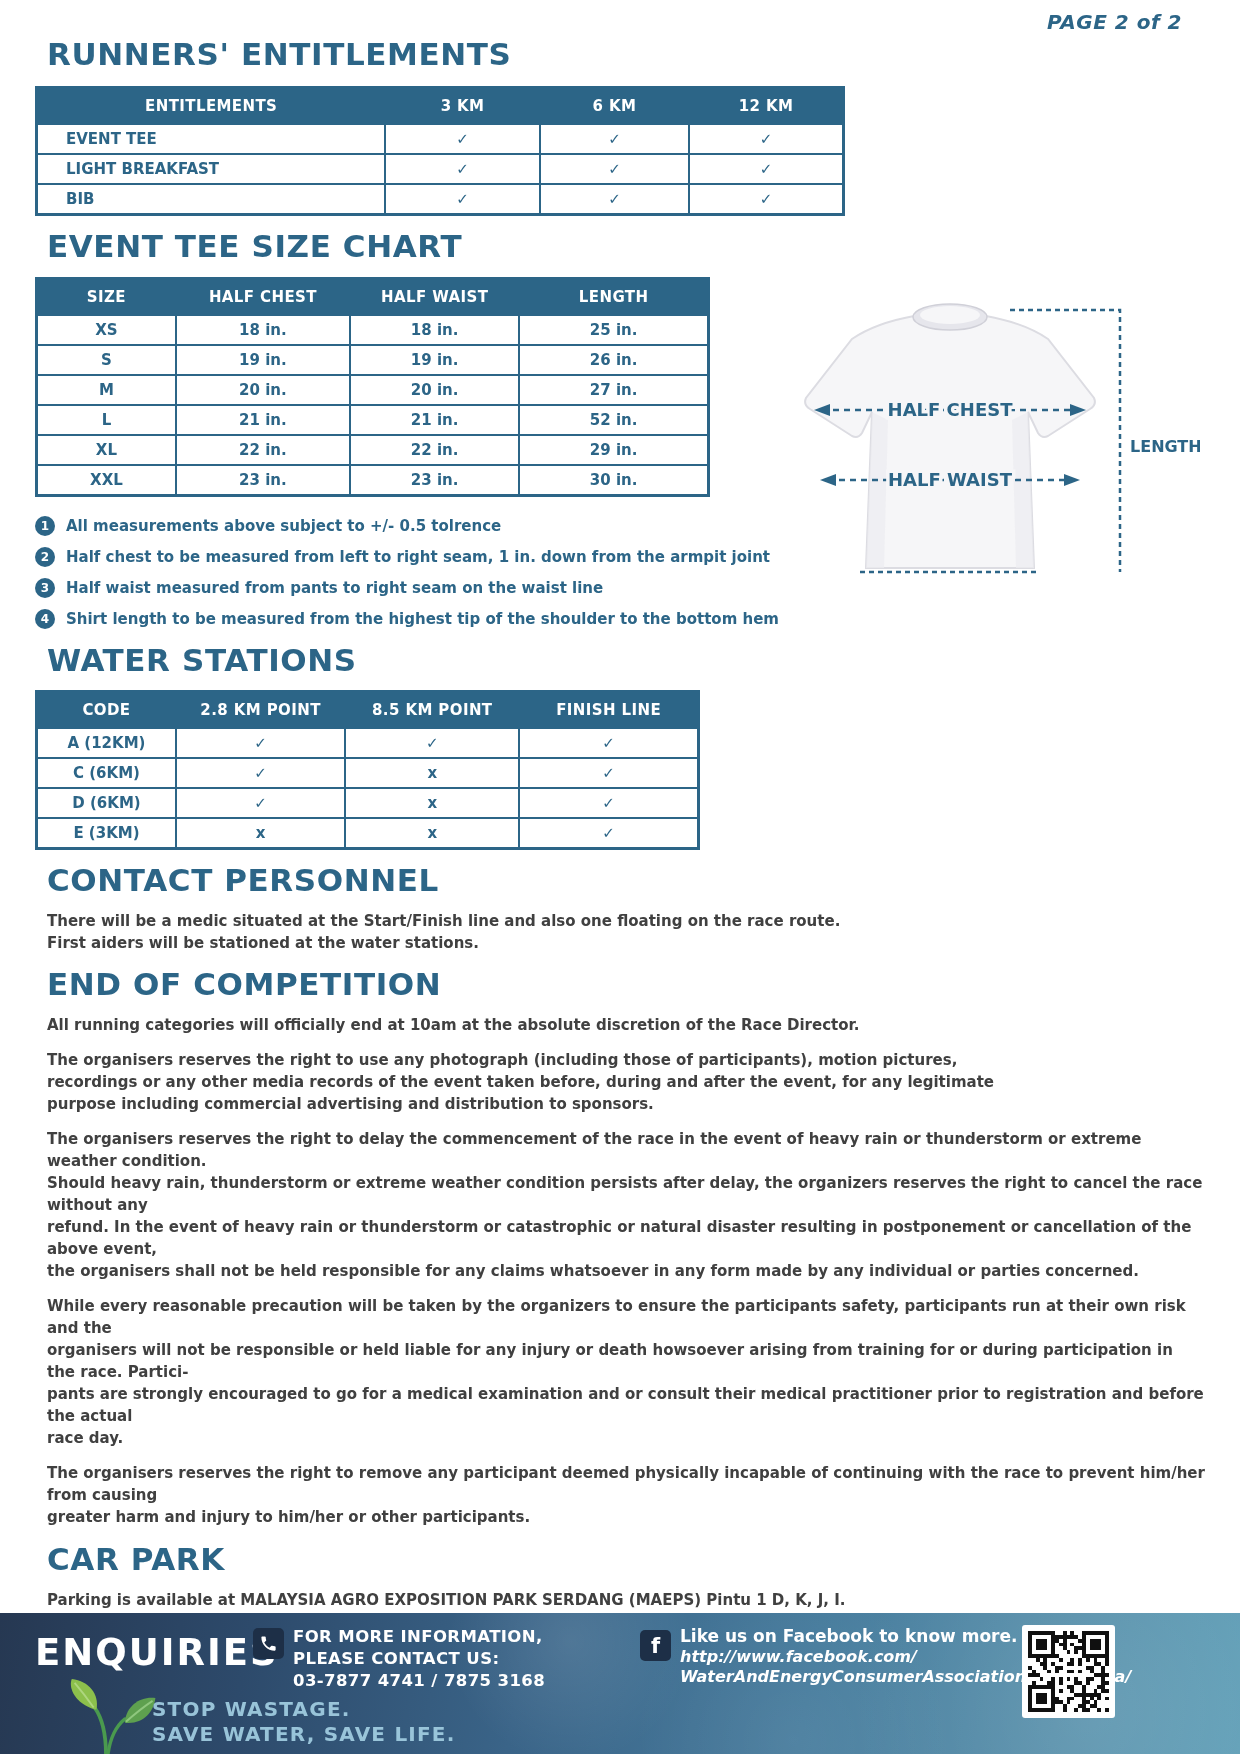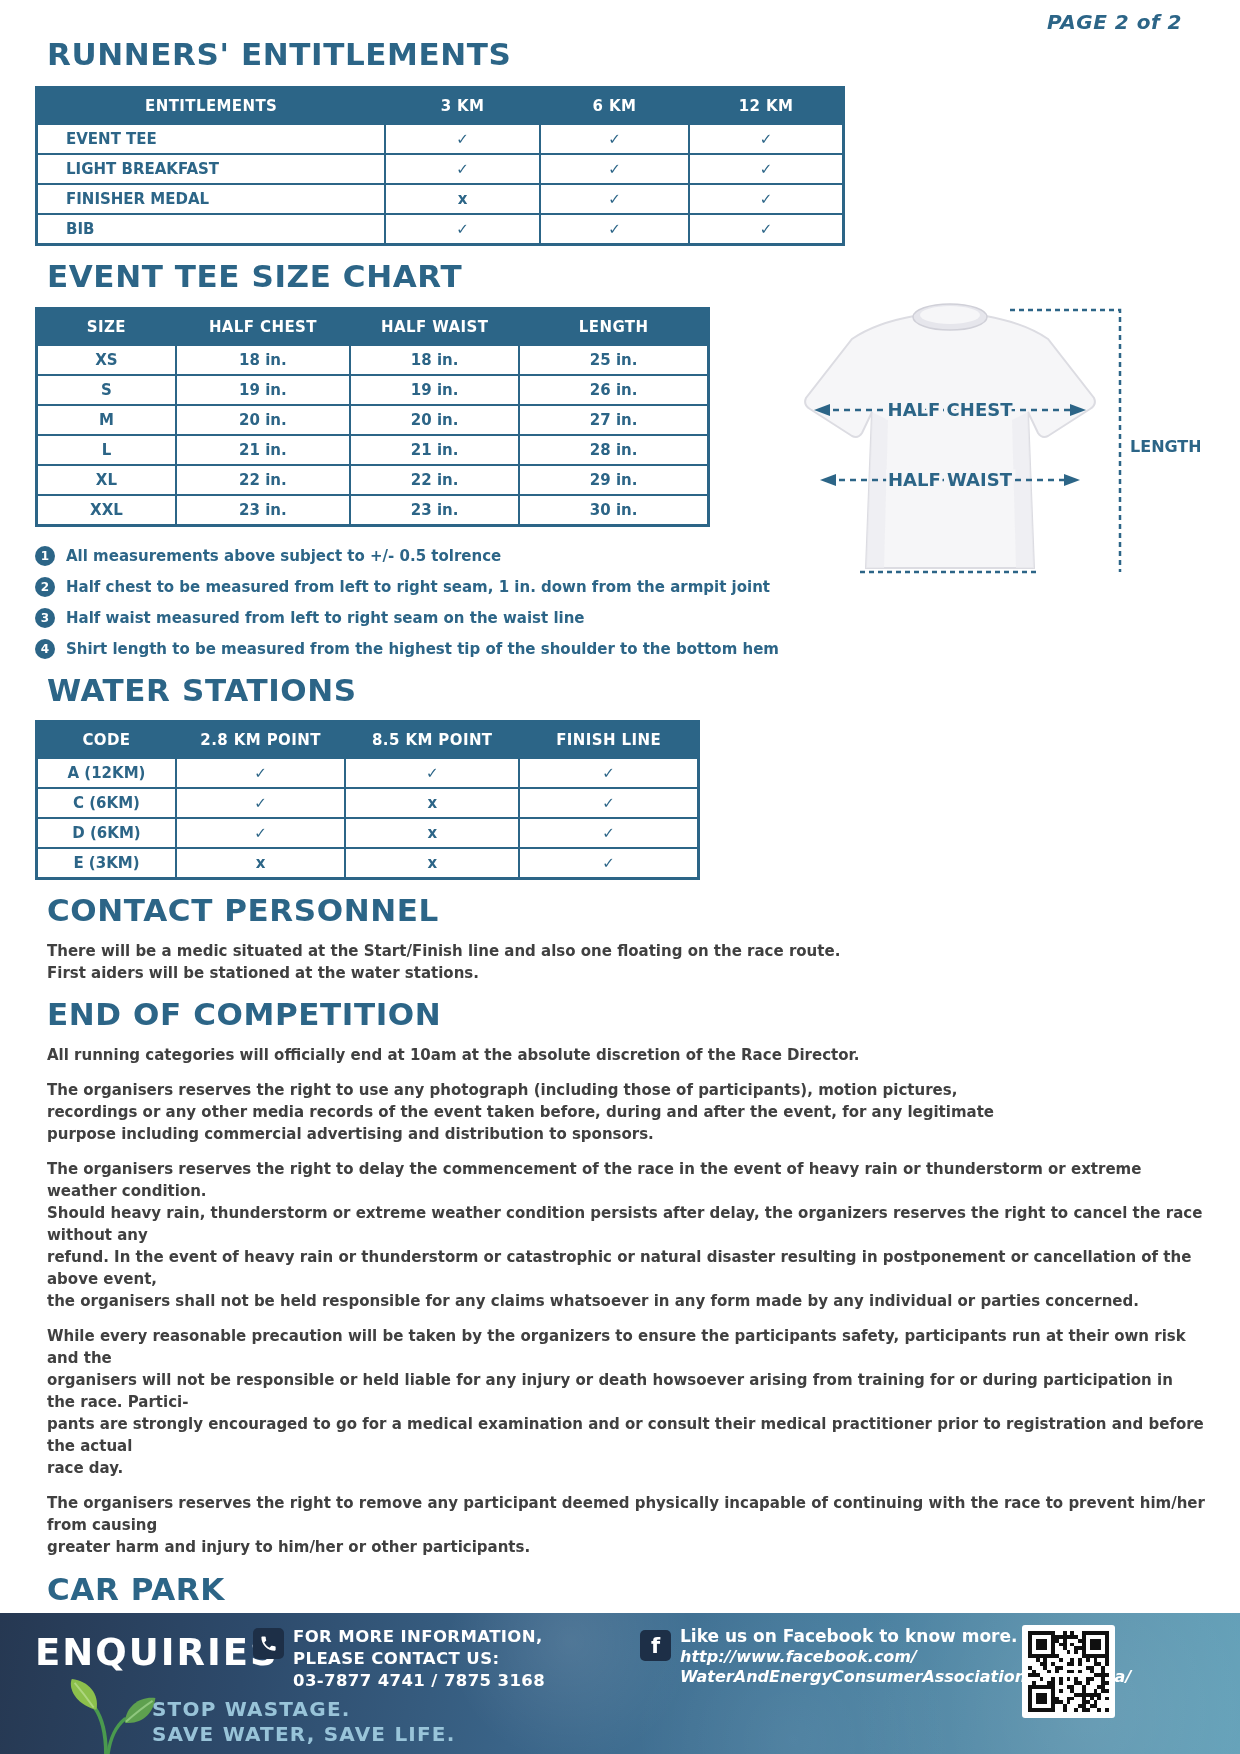--- a/index.html
+++ b/index.html
@@ -149,12 +149,6 @@
         <tr>
           <td class="lbl">LIGHT BREAKFAST</td>
           <td>✓</td>
-          <td>✓</td>
-          <td>✓</td>
-        </tr>
-        <tr>
-          <td class="lbl">FINISHER MEDAL</td>
-          <td>x</td>
           <td>✓</td>
           <td>✓</td>
         </tr>

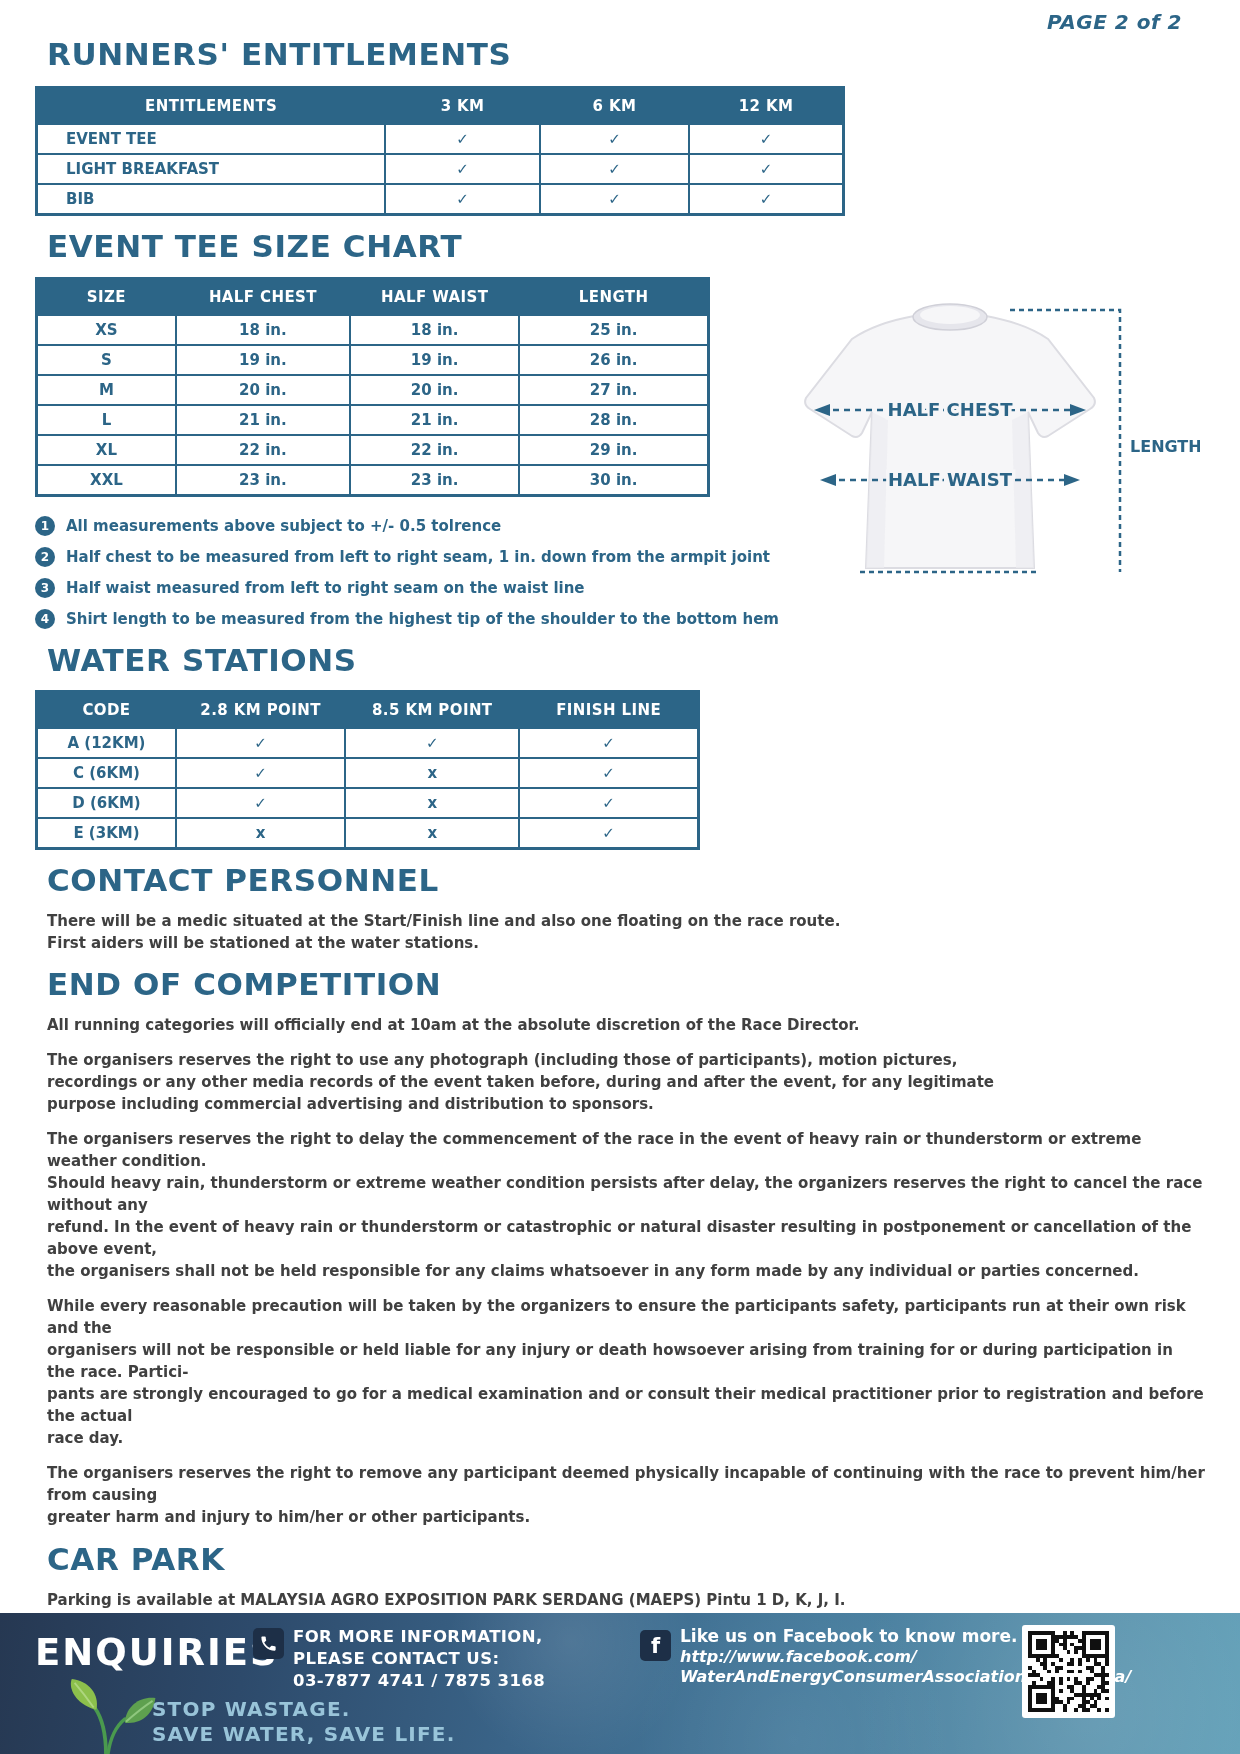--- a/index.html
+++ b/index.html
@@ -201,7 +201,7 @@
           <td>L</td>
           <td>21 in.</td>
           <td>21 in.</td>
-          <td>28 in.</td>
+          <td>52 in.</td>
         </tr>
         <tr>
           <td>XL</td>

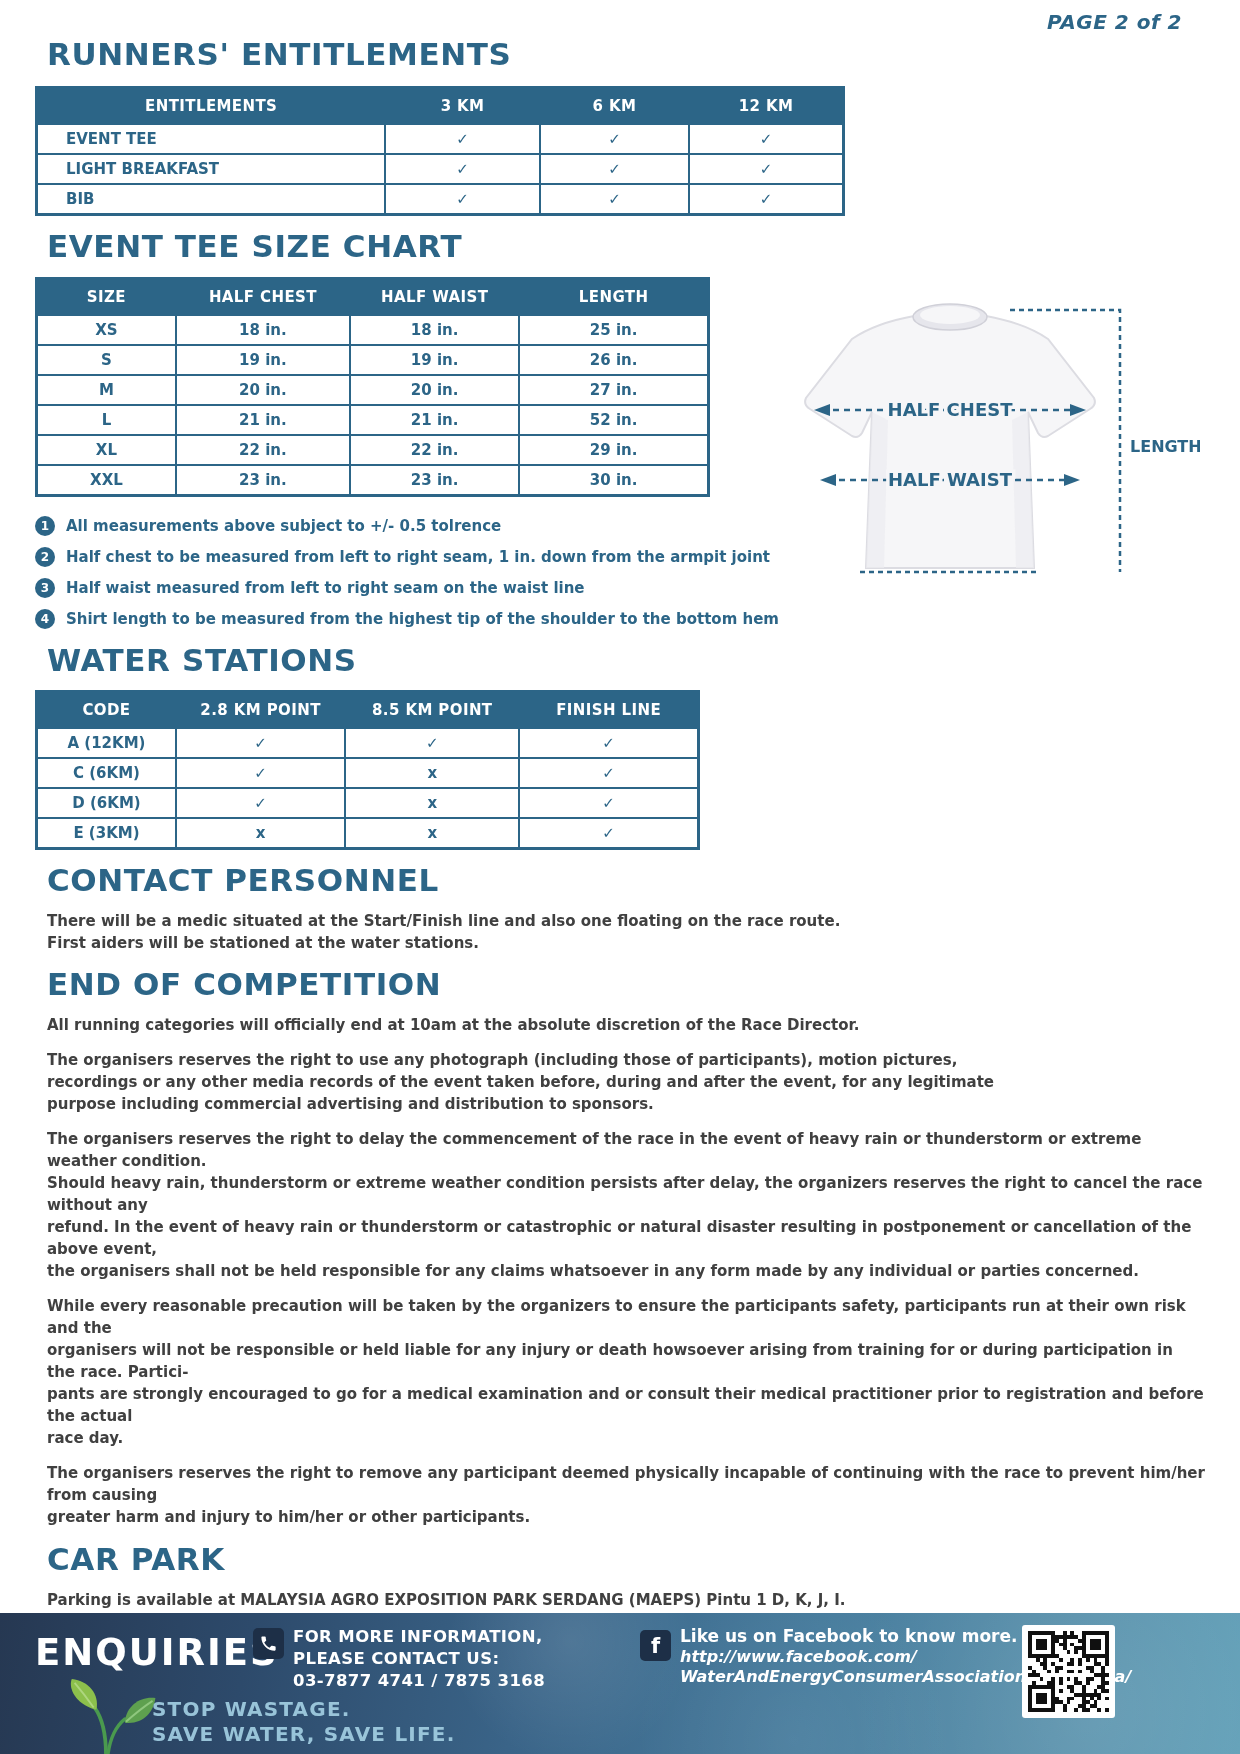--- a/index.html
+++ b/index.html
@@ -229,7 +229,7 @@
       </div>
       <div class="note">
         <span class="note-badge">3</span>
-        <span class="note-text">Half waist measured from left to right seam on the waist line</span>
+        <span class="note-text">Half waist measured from pants to right seam on the waist line</span>
       </div>
       <div class="note">
         <span class="note-badge">4</span>

